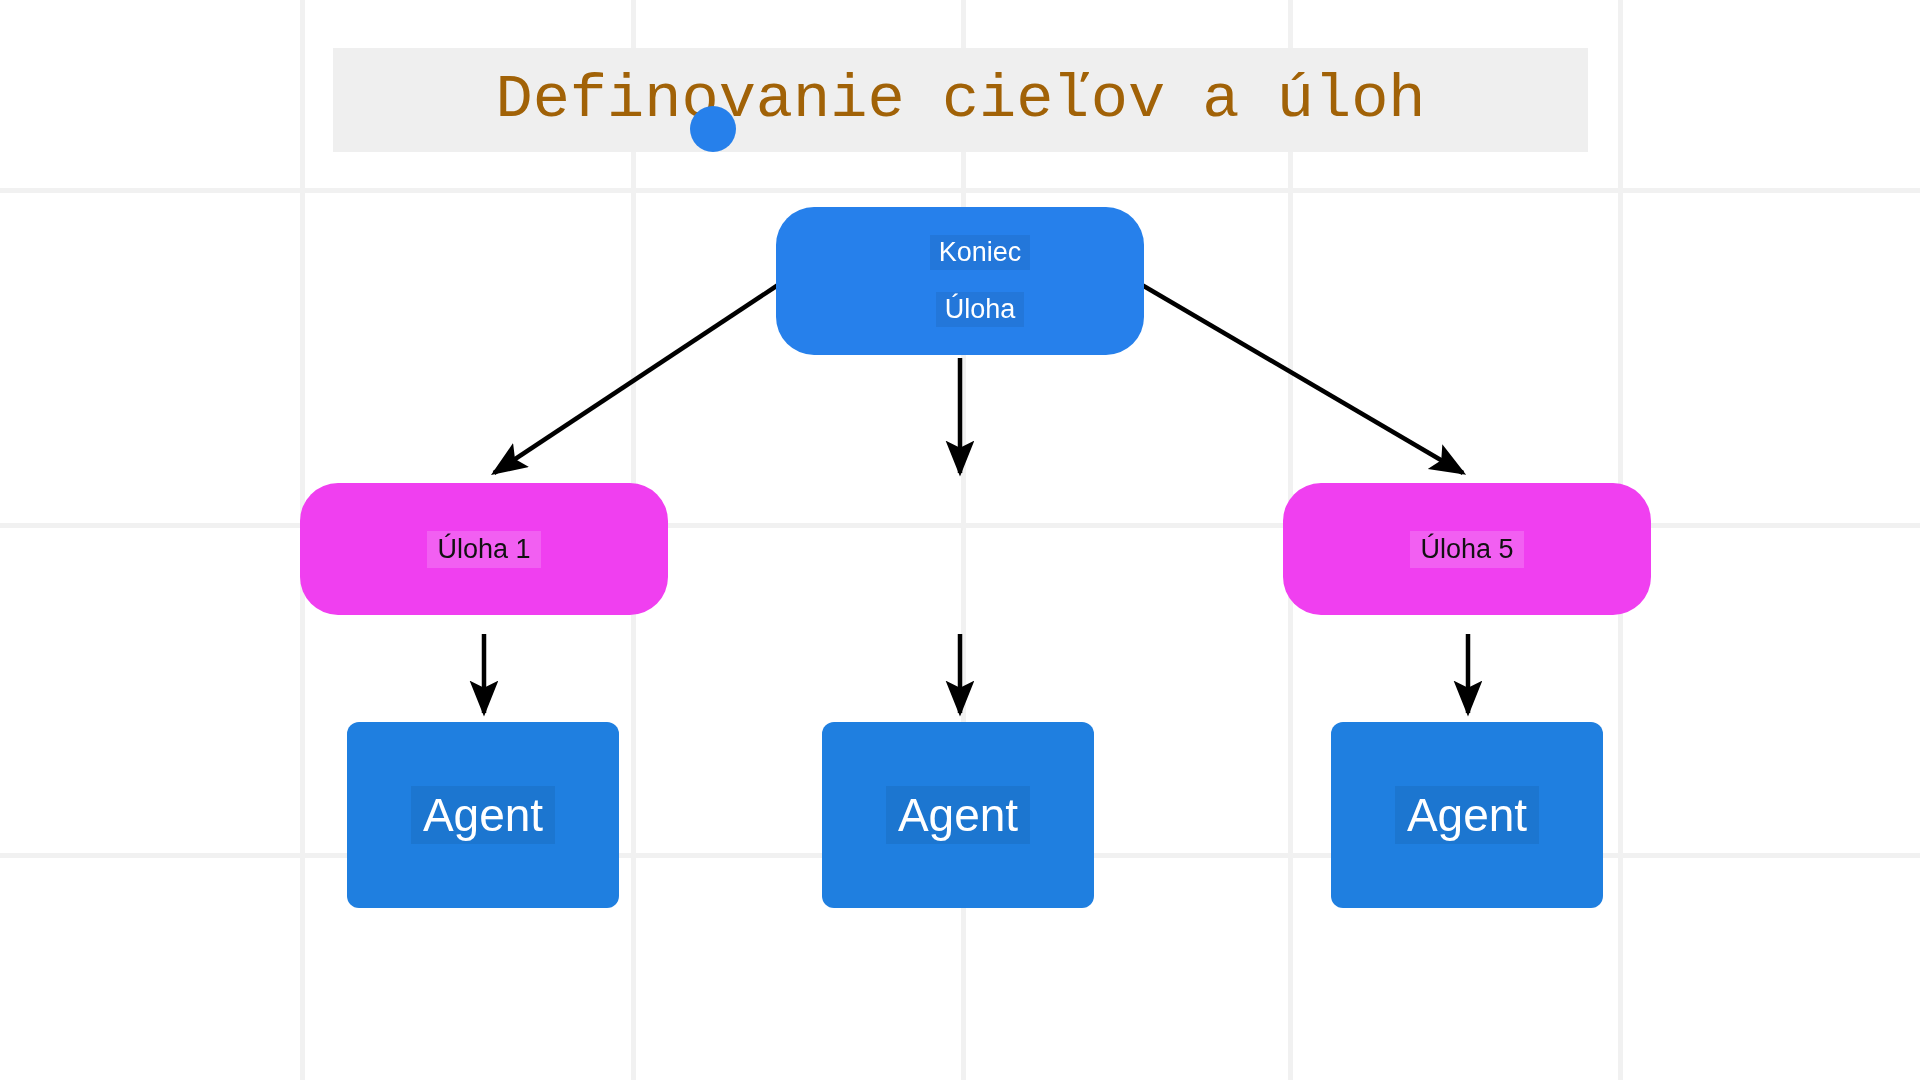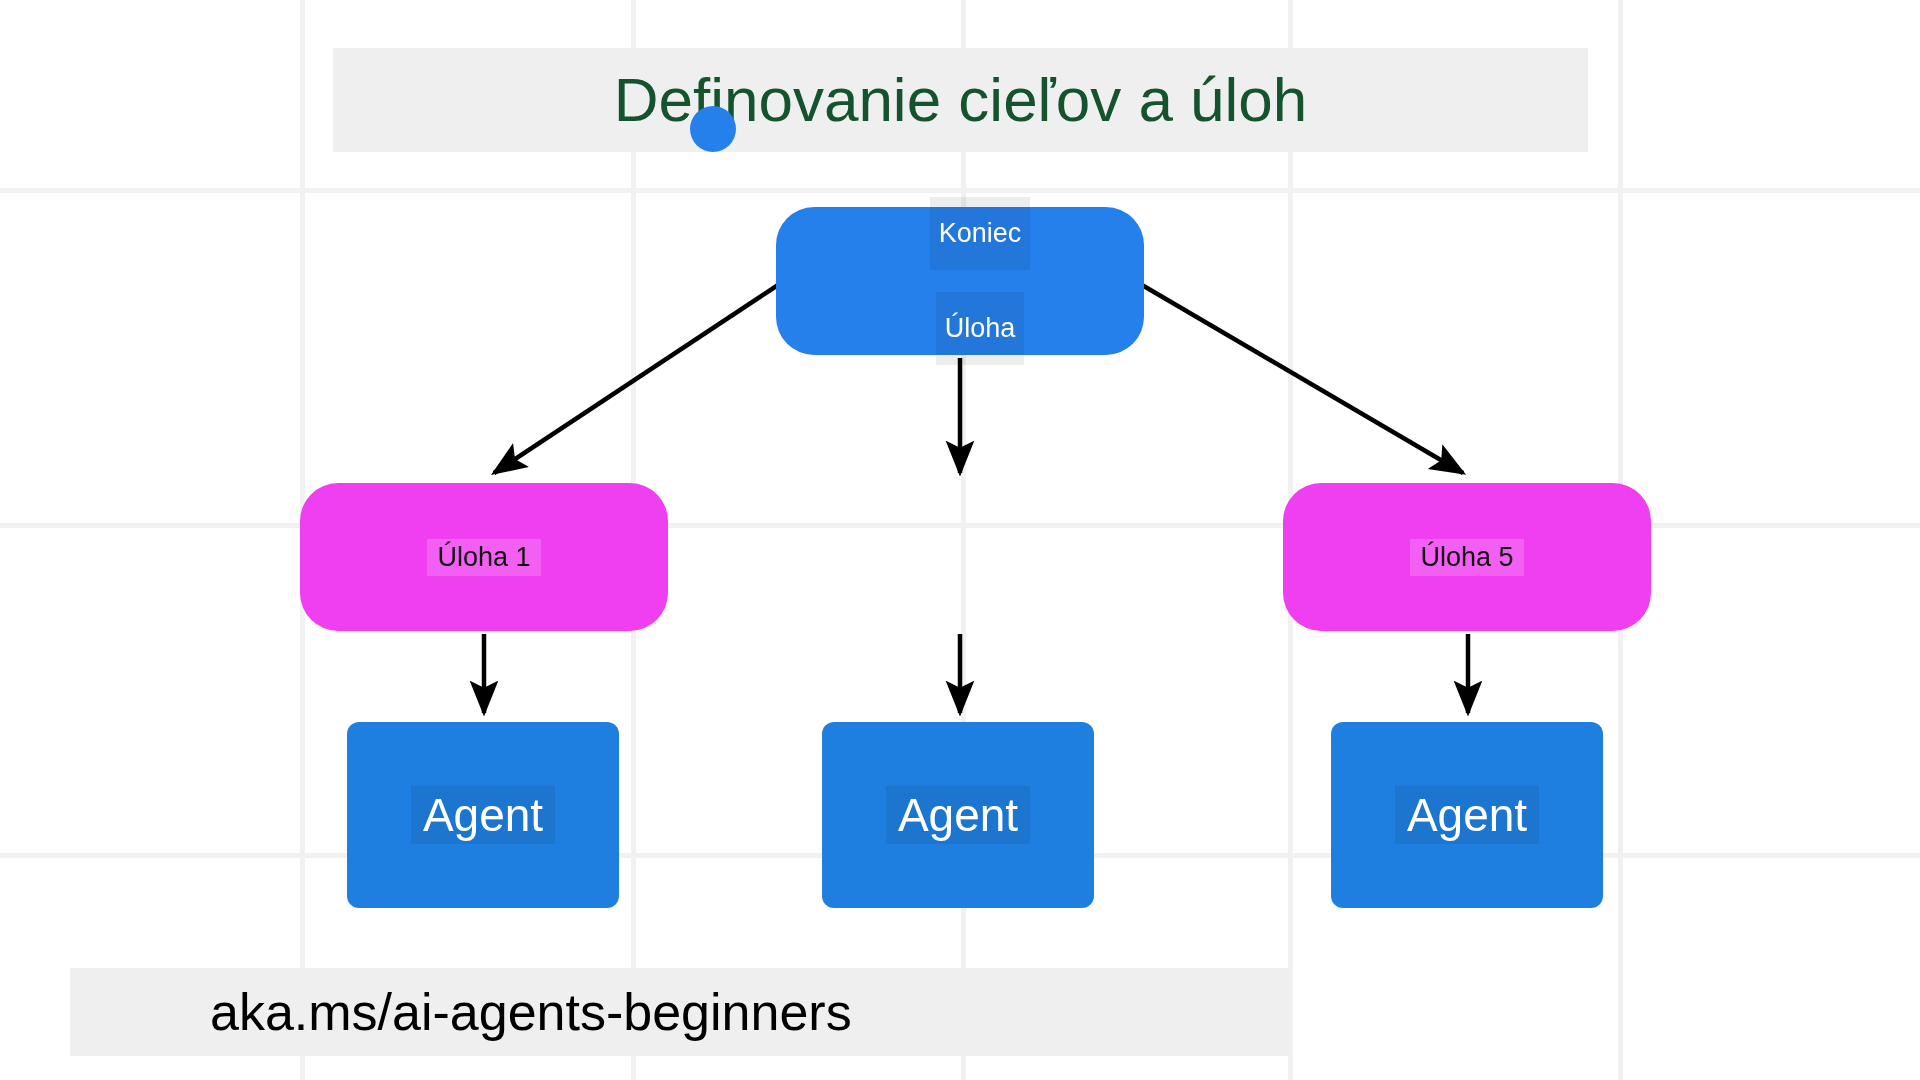--- a/index.html
+++ b/index.html
@@ -65,7 +65,8 @@
     letter-spacing: 0px;
     line-height: 1;
     white-space: nowrap;
-    color: #14532d;
+    color: #a16207;
+    font-family: Liberation Mono, monospace;
   }
   #footer-banner {
     left: 70px;

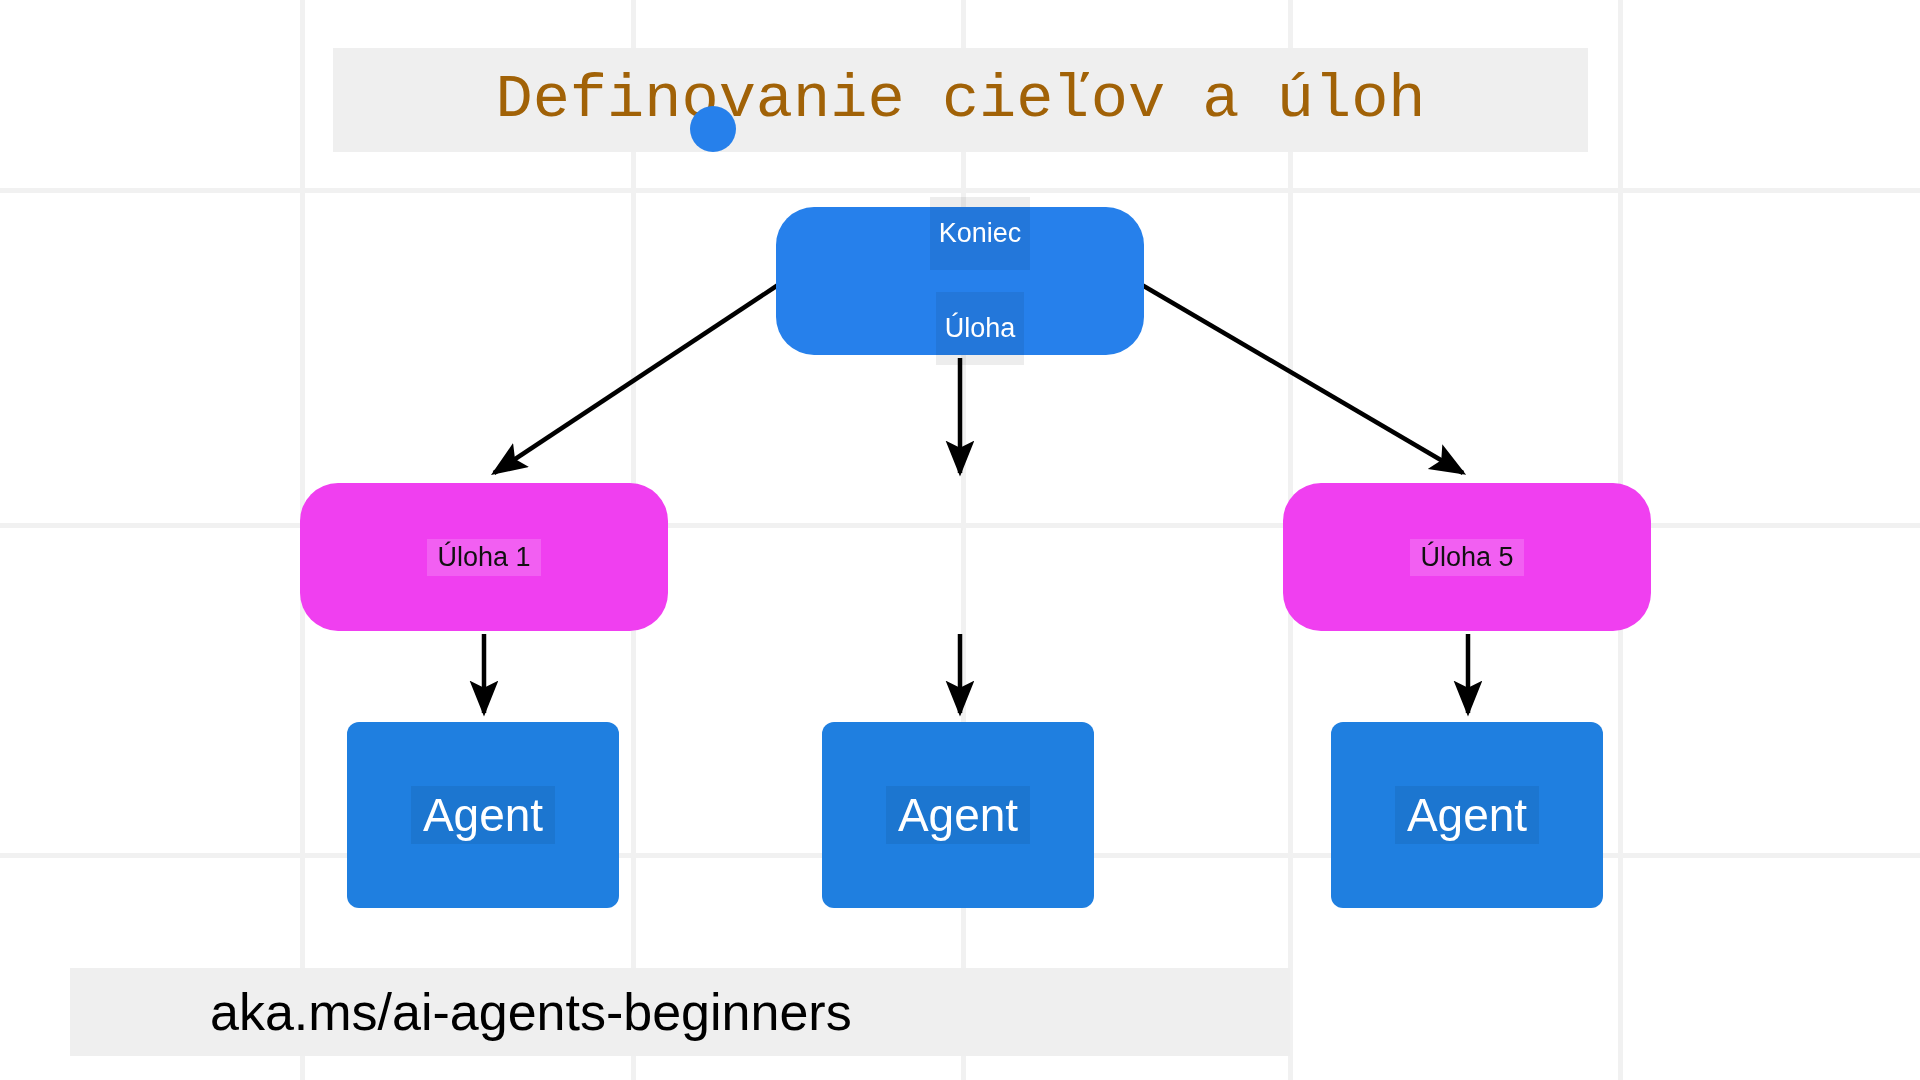--- a/index.html
+++ b/index.html
@@ -119,7 +119,7 @@
     color: #ffffff;
     font-size: 27px;
     line-height: 1;
-    padding: 23px 9px;
+    padding: 4px 9px;
     background: rgba(0, 0, 0, 0.07);
     margin-left: 40px;
   }

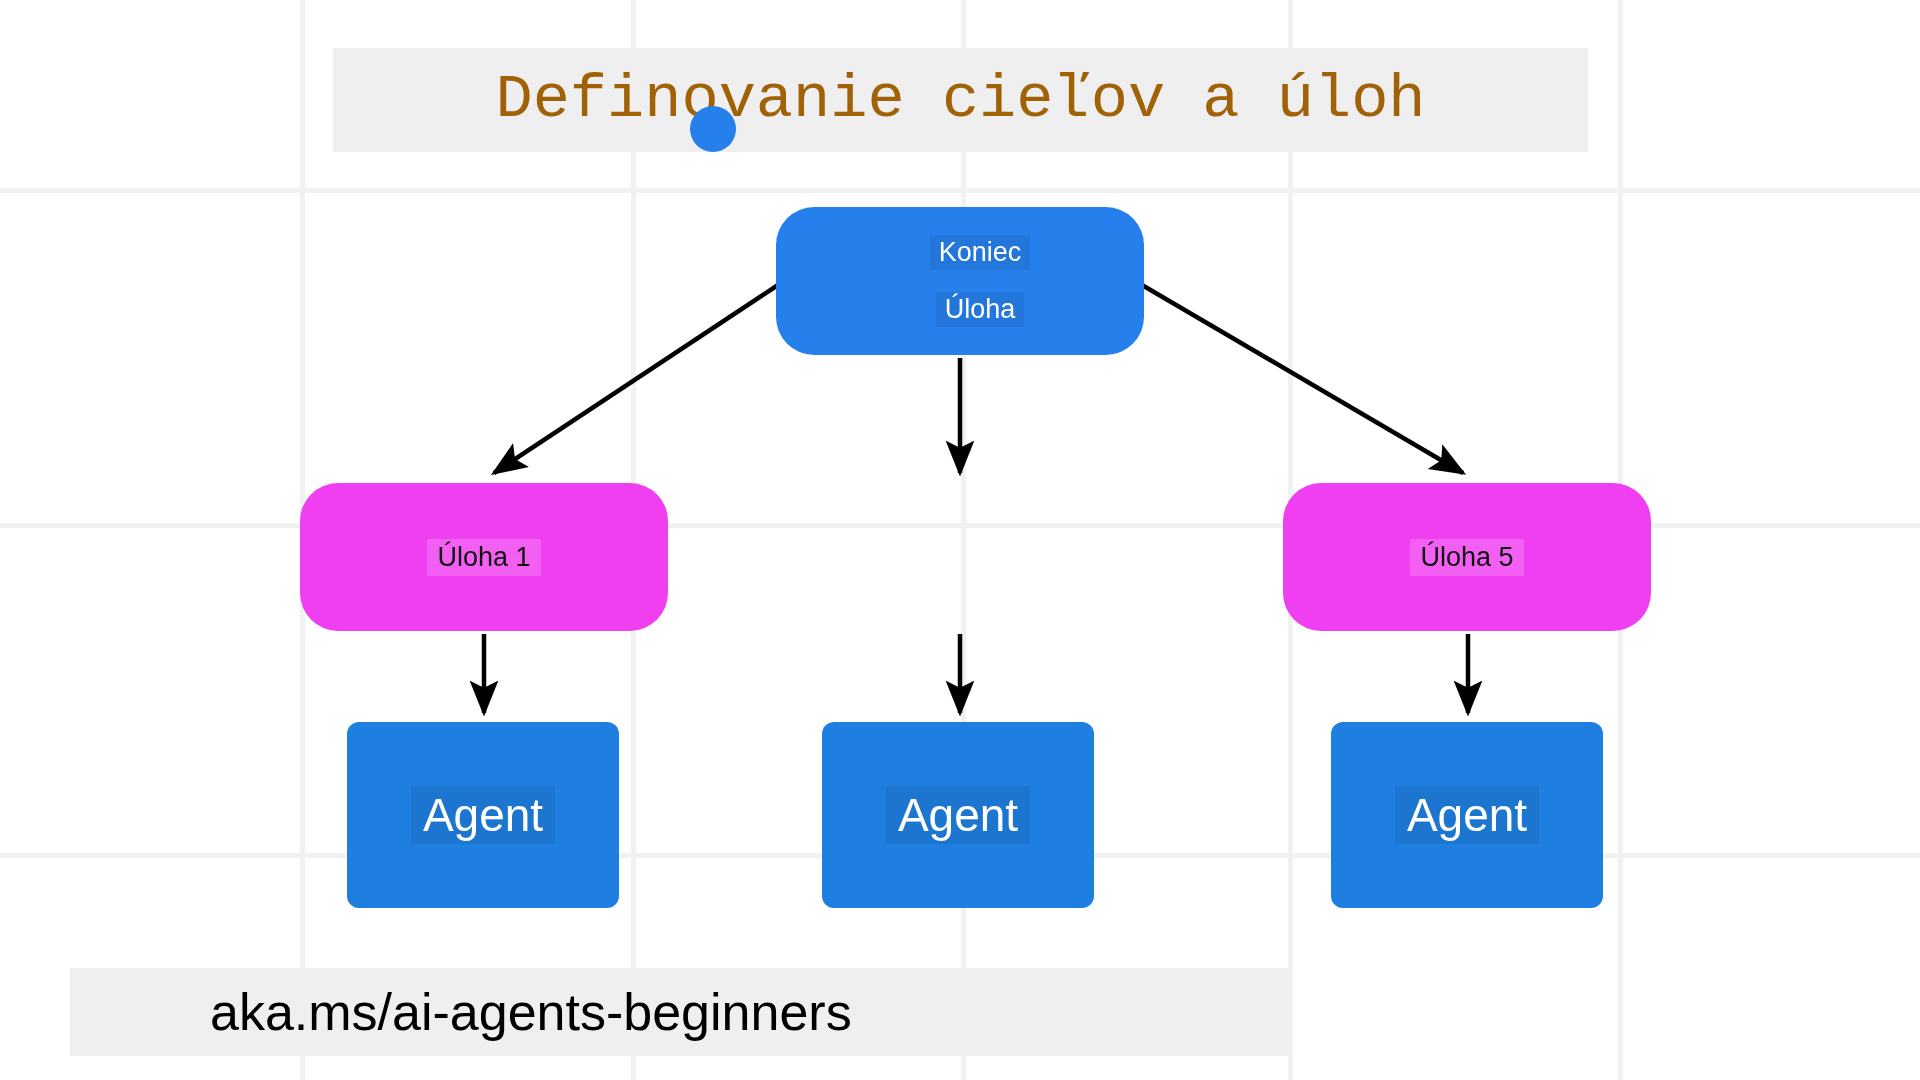--- a/index.html
+++ b/index.html
@@ -129,7 +129,7 @@
     border-radius: 38px;
     top: 483px;
     width: 368px;
-    height: 148px;
+    height: 132px;
   }
   .node-task .label {
     color: #111111;

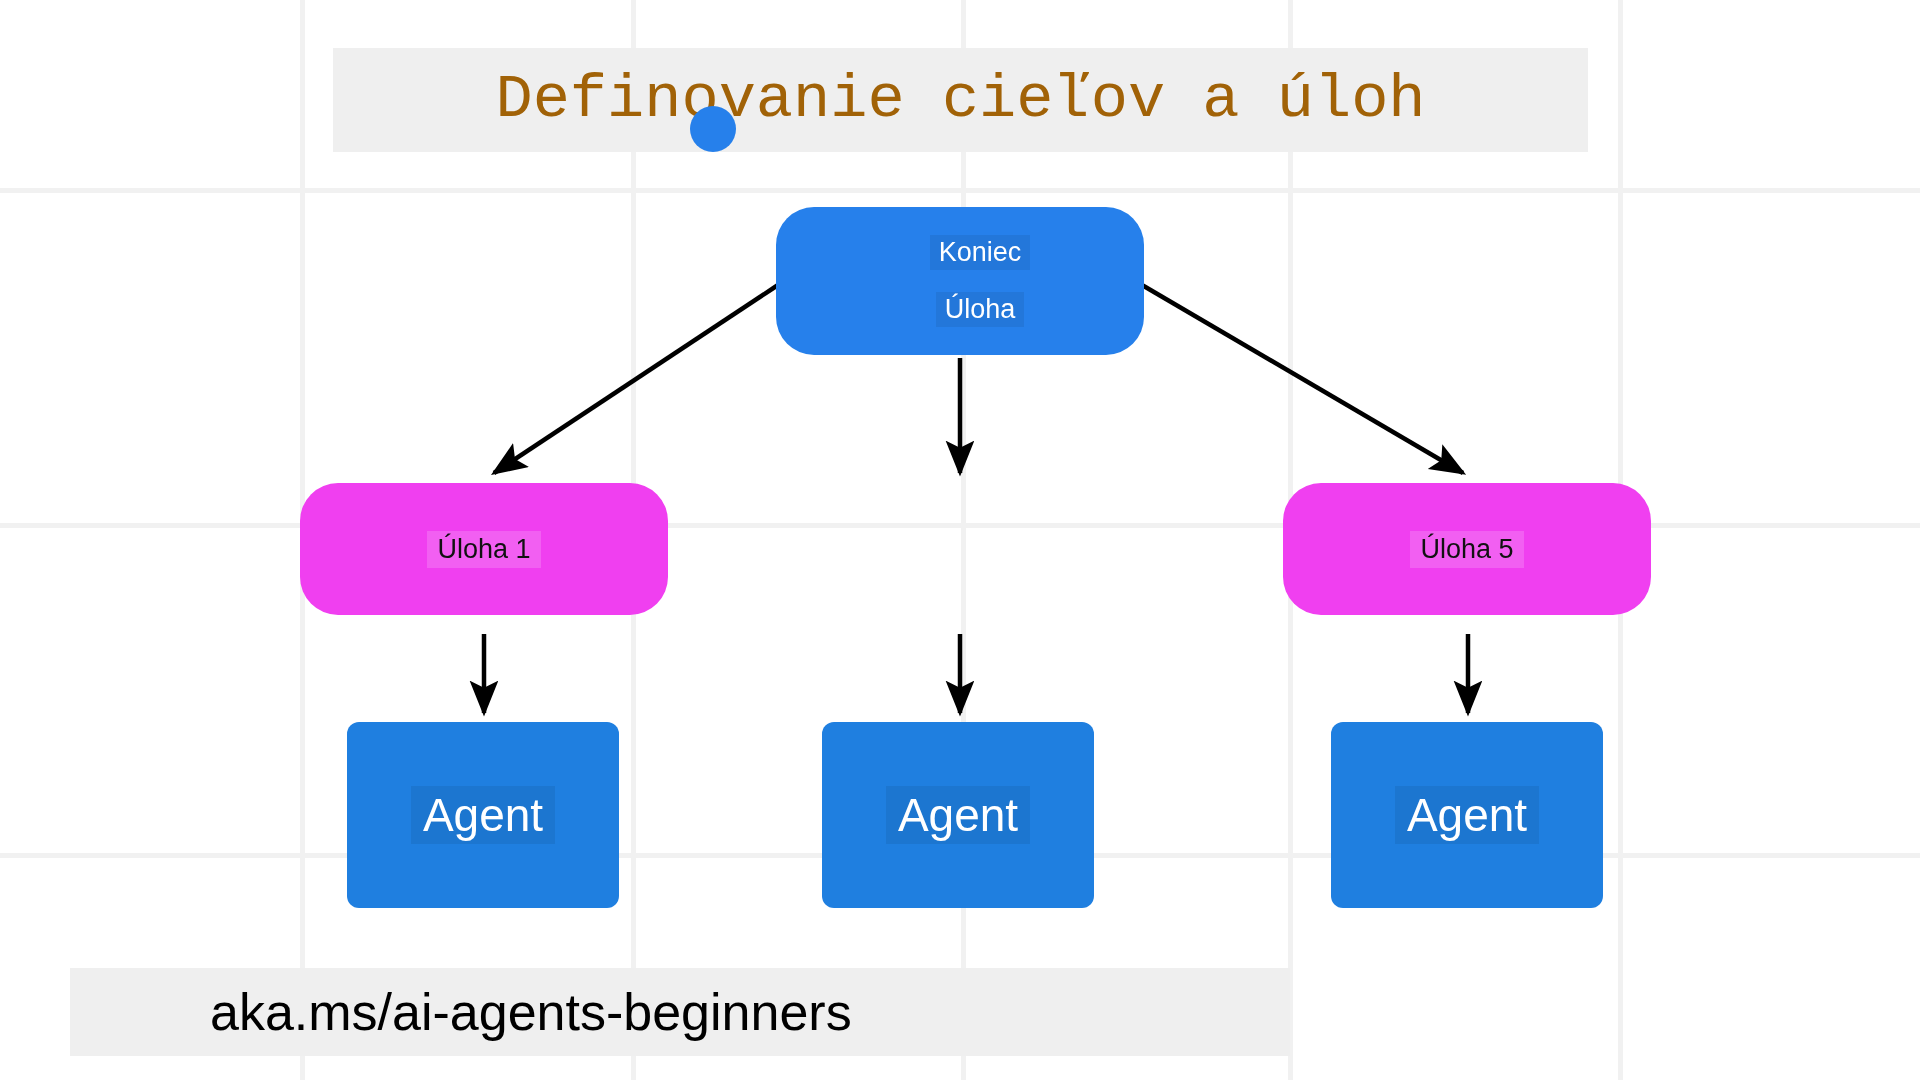--- a/index.html
+++ b/index.html
@@ -234,9 +234,6 @@
     <span class="label">Agent</span>
   </div>
 
-  <div id="footer-banner" class="banner">
-    <span id="footer-text">aka.ms/ai-agents-beginners</span>
-  </div>
 
 </div>
 

